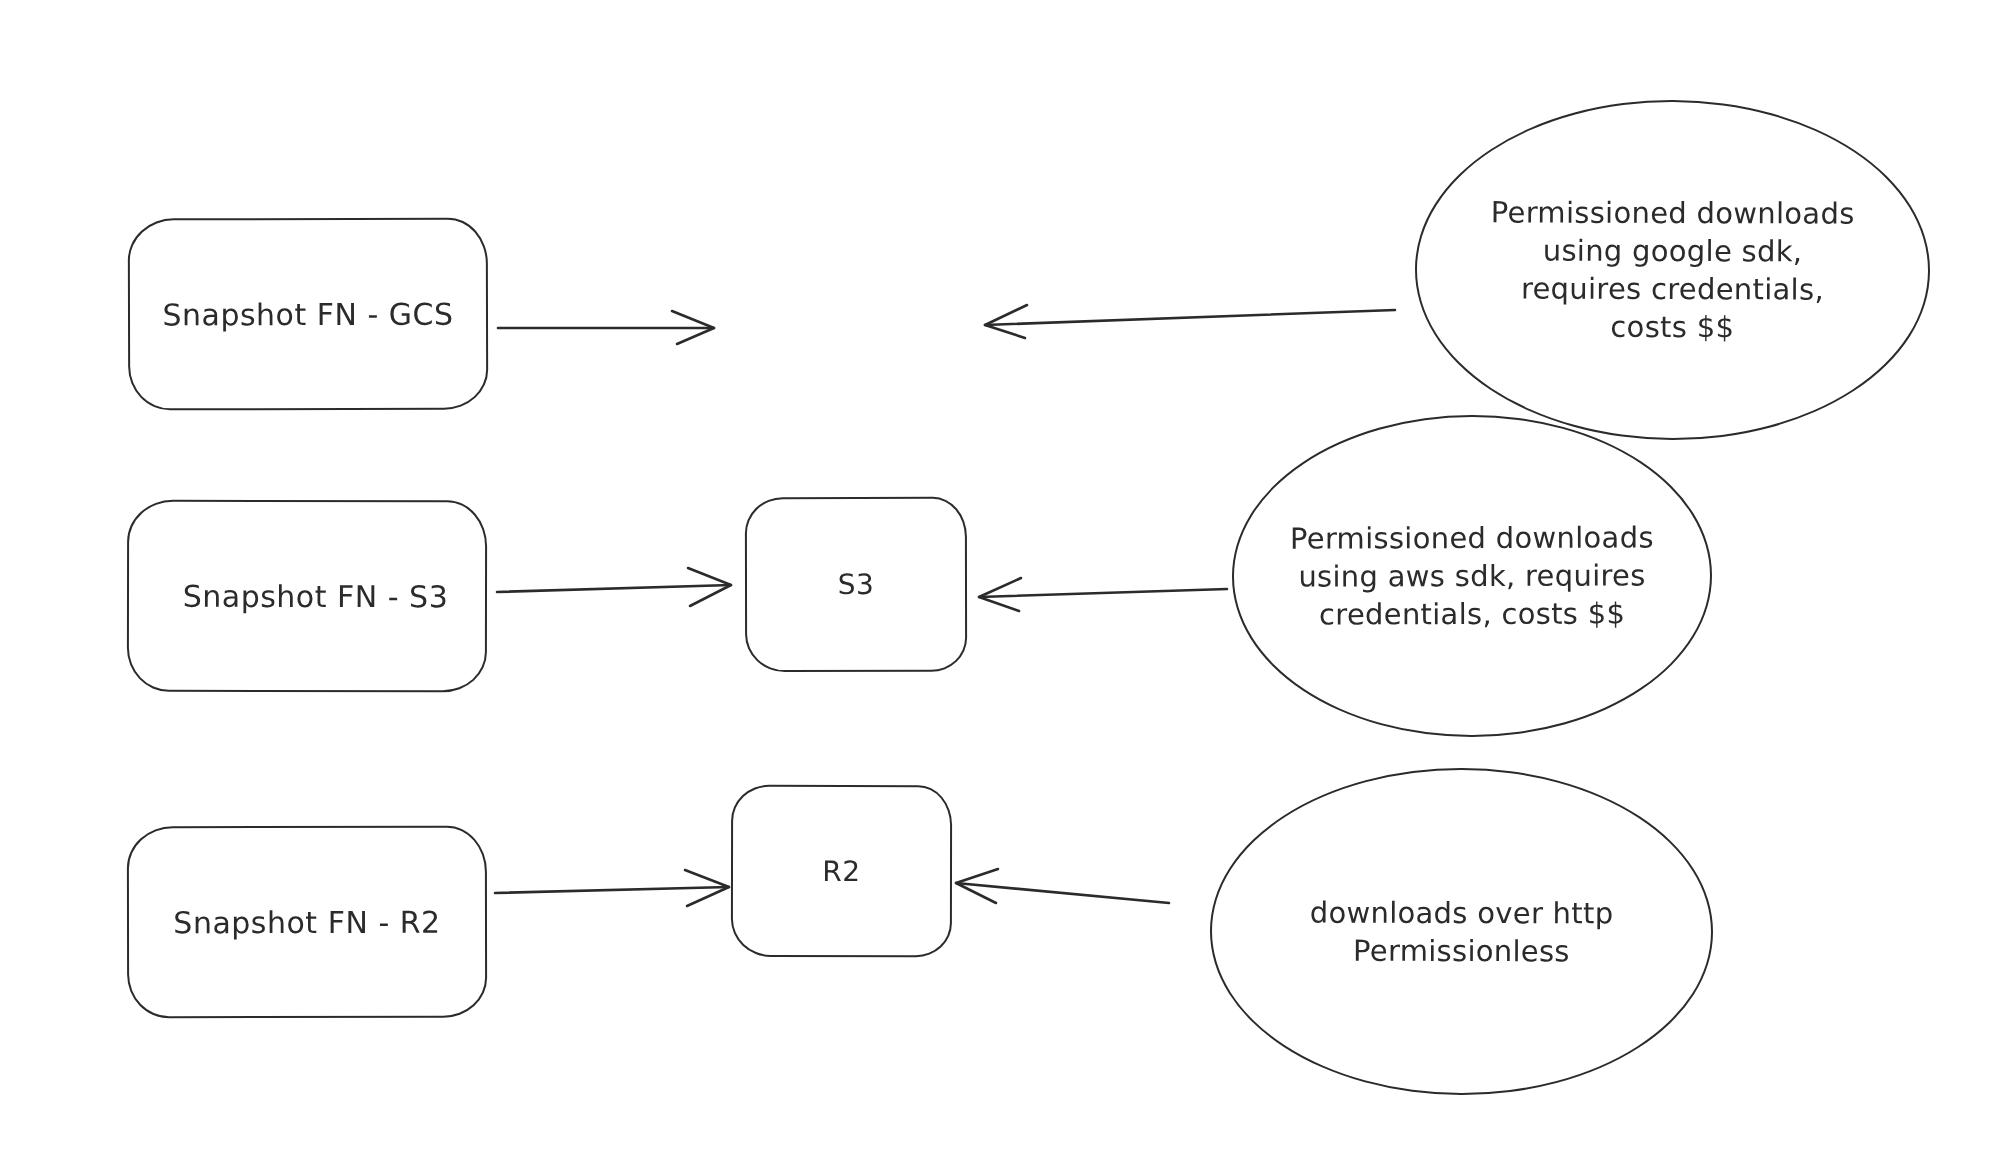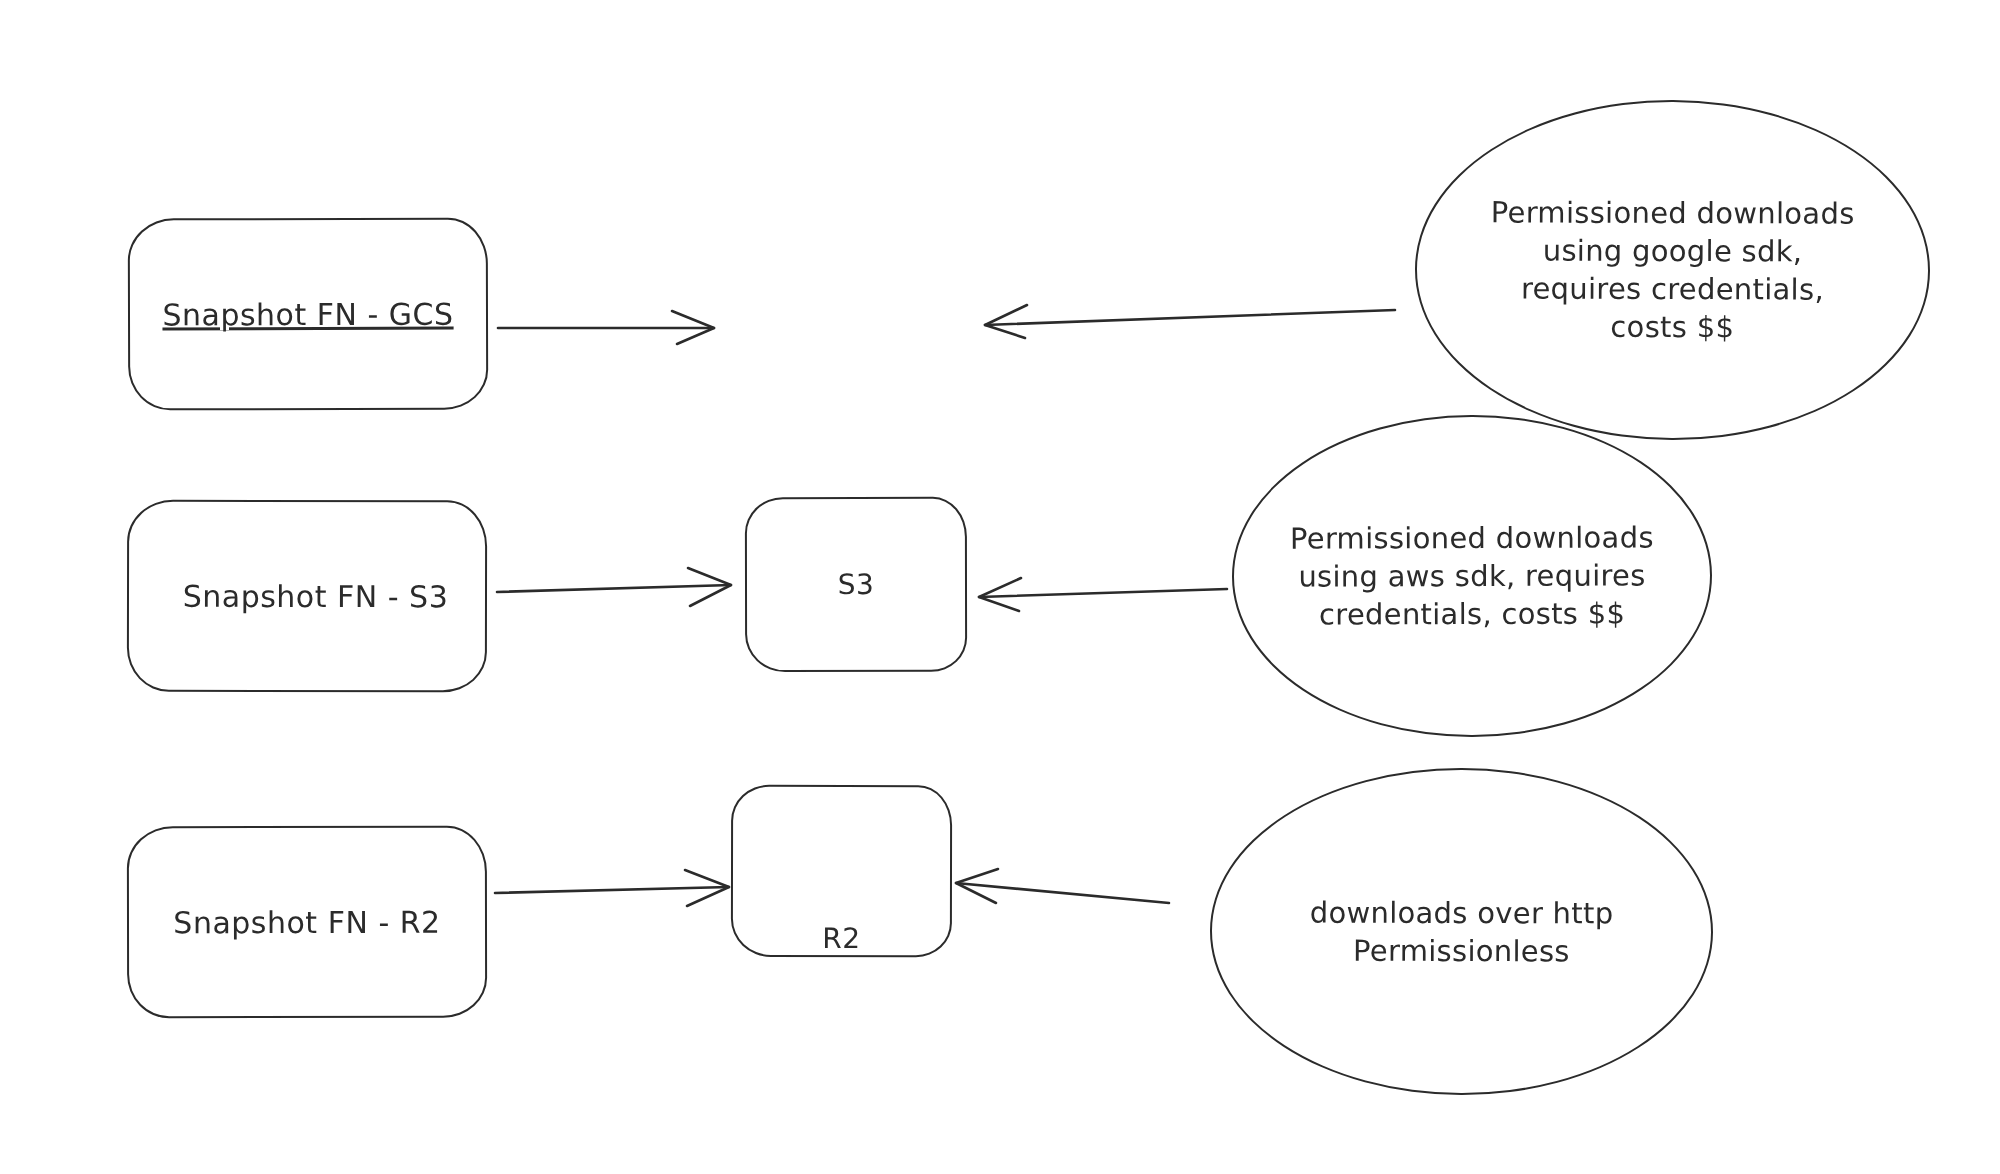--- a/index.html
+++ b/index.html
@@ -22,7 +22,7 @@
     border-radius:46px 40px 44px 42px / 42px 46px 40px 44px;
     font-size:30px; letter-spacing:.5px;
   }
-  .fn-rect-1{ left:128px; top:218px; transform:rotate(-0.15deg);text-decoration:underline; }
+  .fn-rect-1{ left:128px; top:218px; transform:rotate(-0.15deg); }
   .fn-rect-2{ left:127px; top:500px; transform:rotate(0.1deg);padding-left:17px; }
   .fn-rect-3{ left:127px; top:782px; transform:rotate(-0.1deg);margin-top:44px; }
   

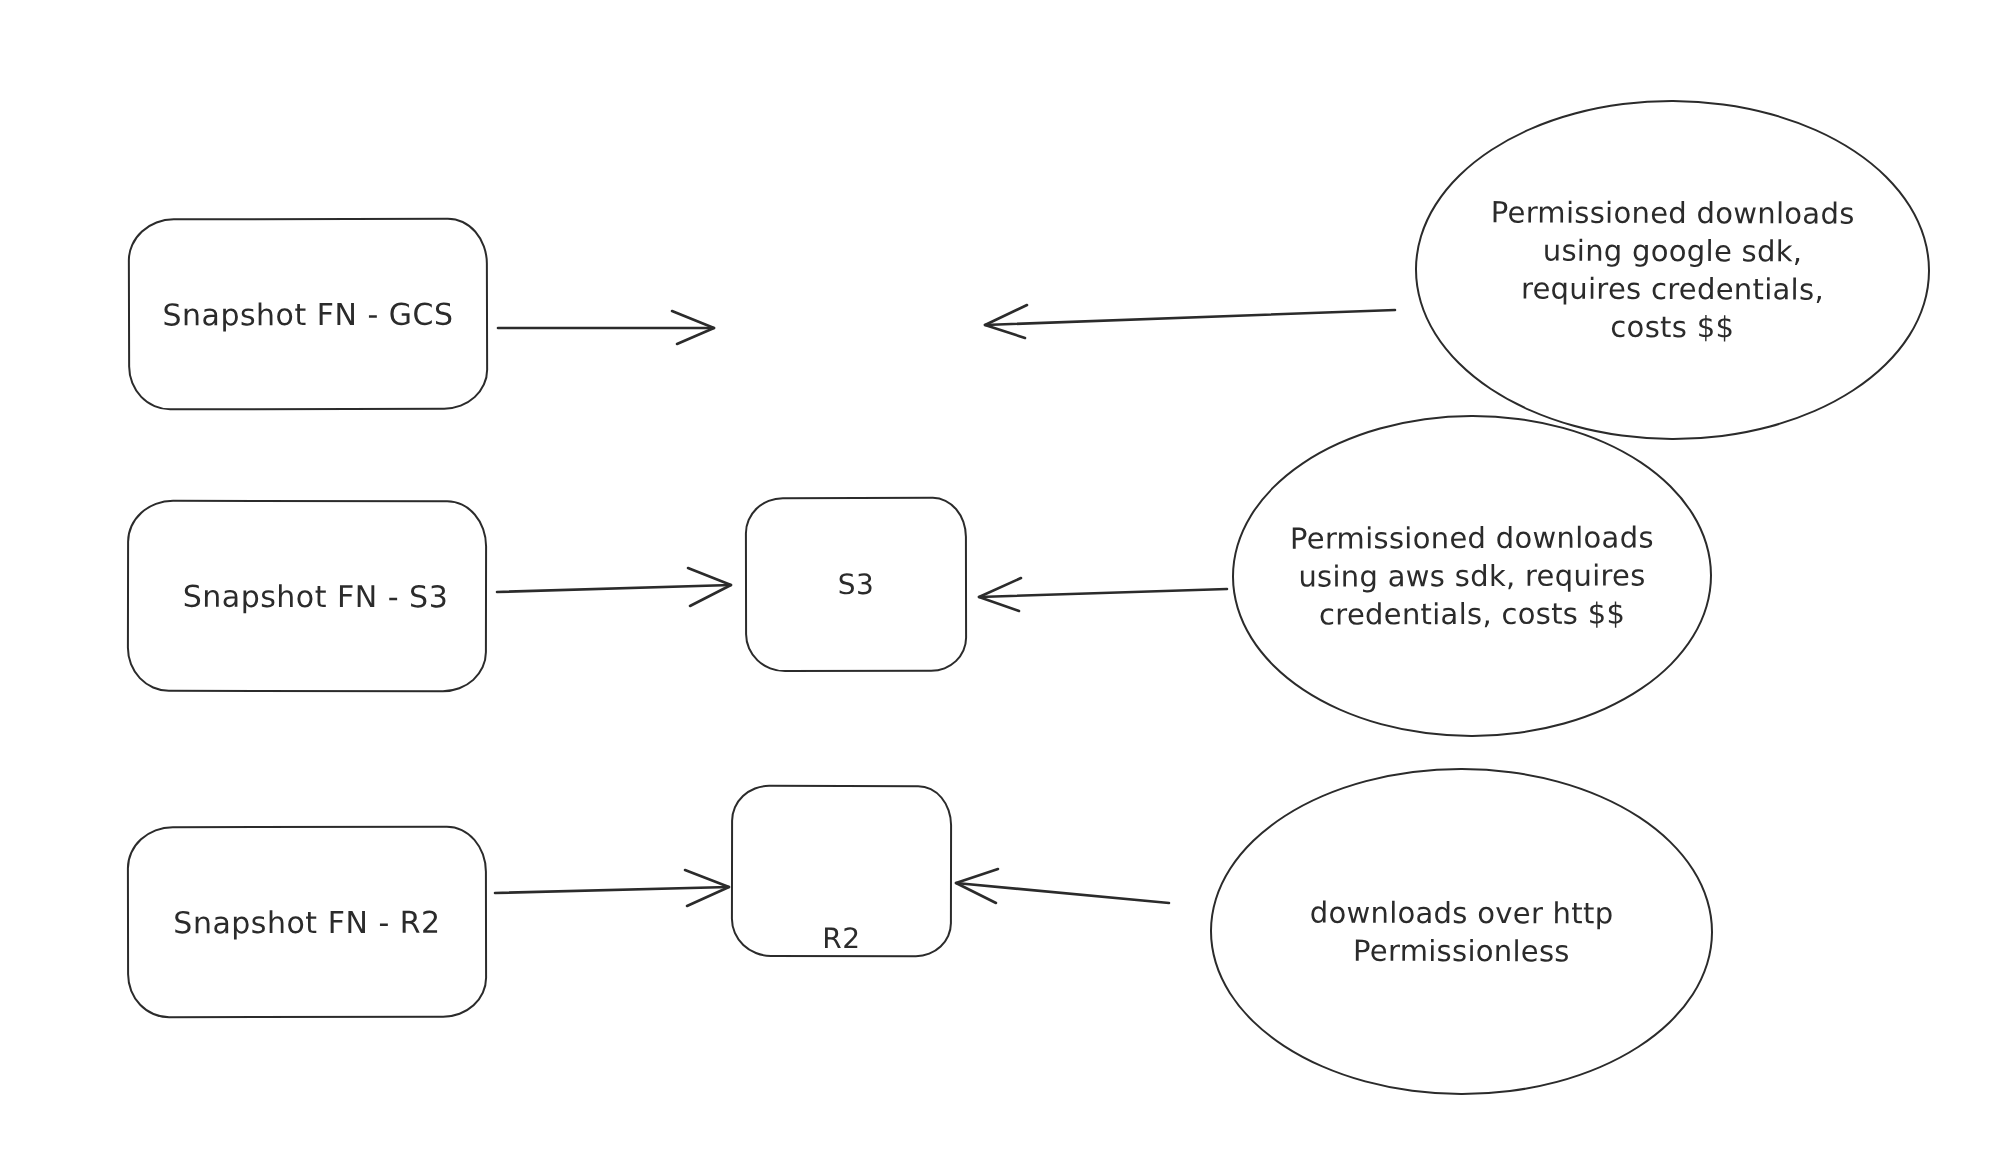--- a/index.html
+++ b/index.html
@@ -32,7 +32,7 @@
   }
   .store-box-1{ left:735px; top:222px; width:218px; height:170px; transform:rotate(0.15deg); }
   .store-box-2{ left:745px; top:497px; width:222px; height:175px; transform:rotate(-0.1deg);text-align:center; }
-  .store-box-3{ left:731px; top:785px; width:221px; height:172px; transform:rotate(0.1deg);align-items:flex-end; }
+  .store-box-3{ left:731px; top:785px; width:221px; height:172px; transform:rotate(0.1deg); }
   
   .note-ellipse{
     border-radius:50%;

